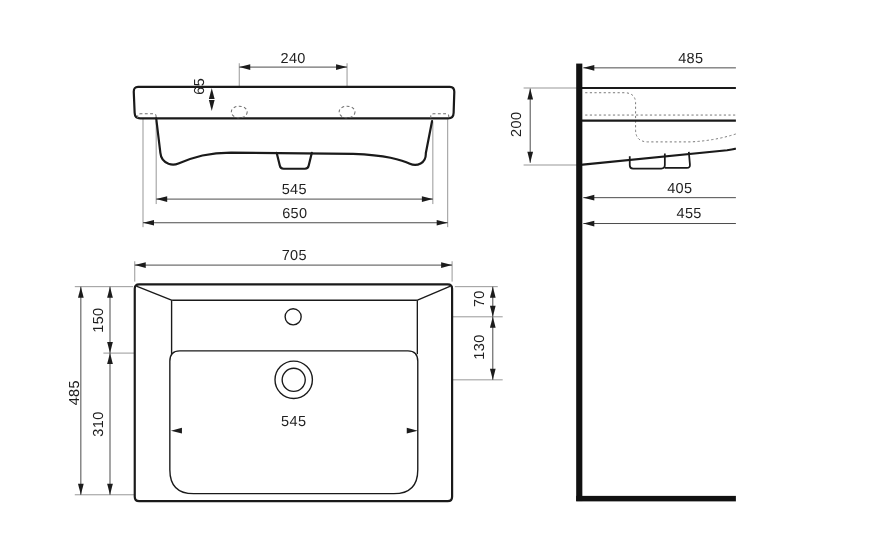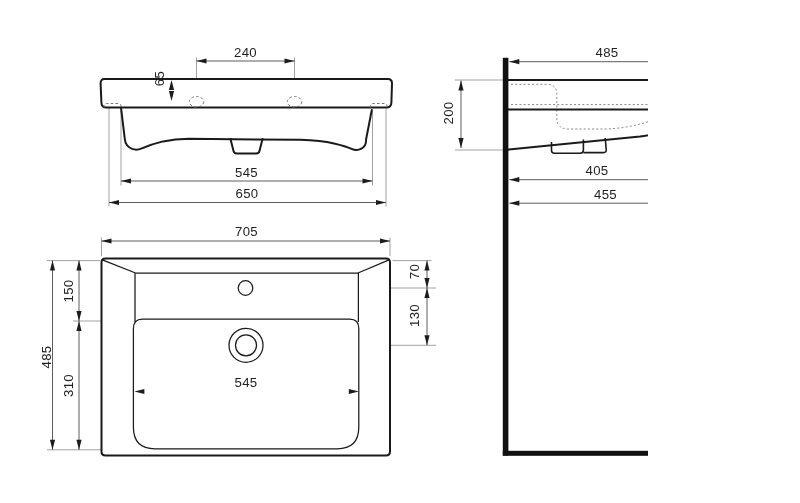--- a/index.html
+++ b/index.html
@@ -3,7 +3,7 @@
 <meta charset="utf-8">
 <style>
   html,body{margin:0;padding:0;background:#fff;}
-  .stage{position:relative;width:648px;height:503px;background:#fff;overflow:hidden;}
+  .stage{position:relative;width:648px;height:503px;background:#fff;overflow:hidden;margin-left:21px;}
   svg{display:block;}
   text{font-family:"Liberation Sans","DejaVu Sans",sans-serif;font-size:13.2px;fill:#1f1f1f;letter-spacing:.3px;}
   .thick{stroke:#1a1a1a;stroke-width:2;fill:none;stroke-linejoin:round;stroke-linecap:round;}

